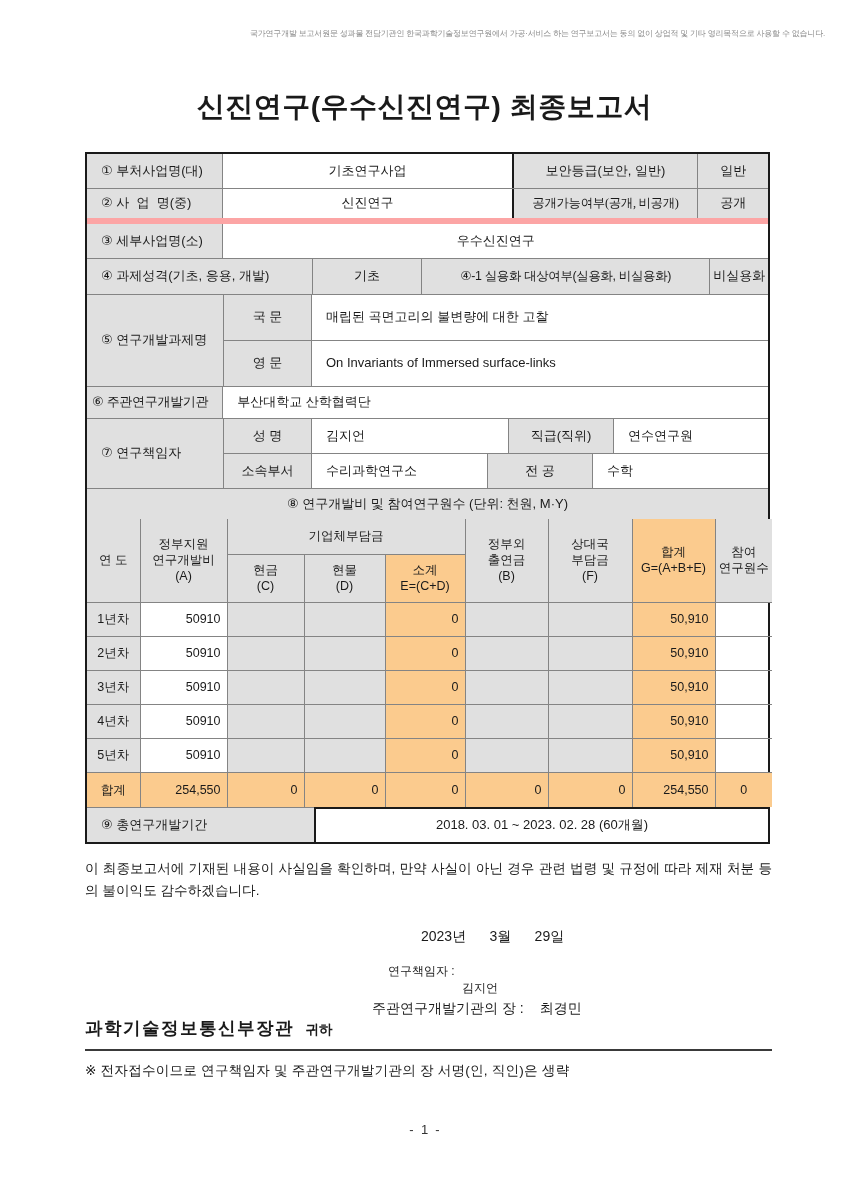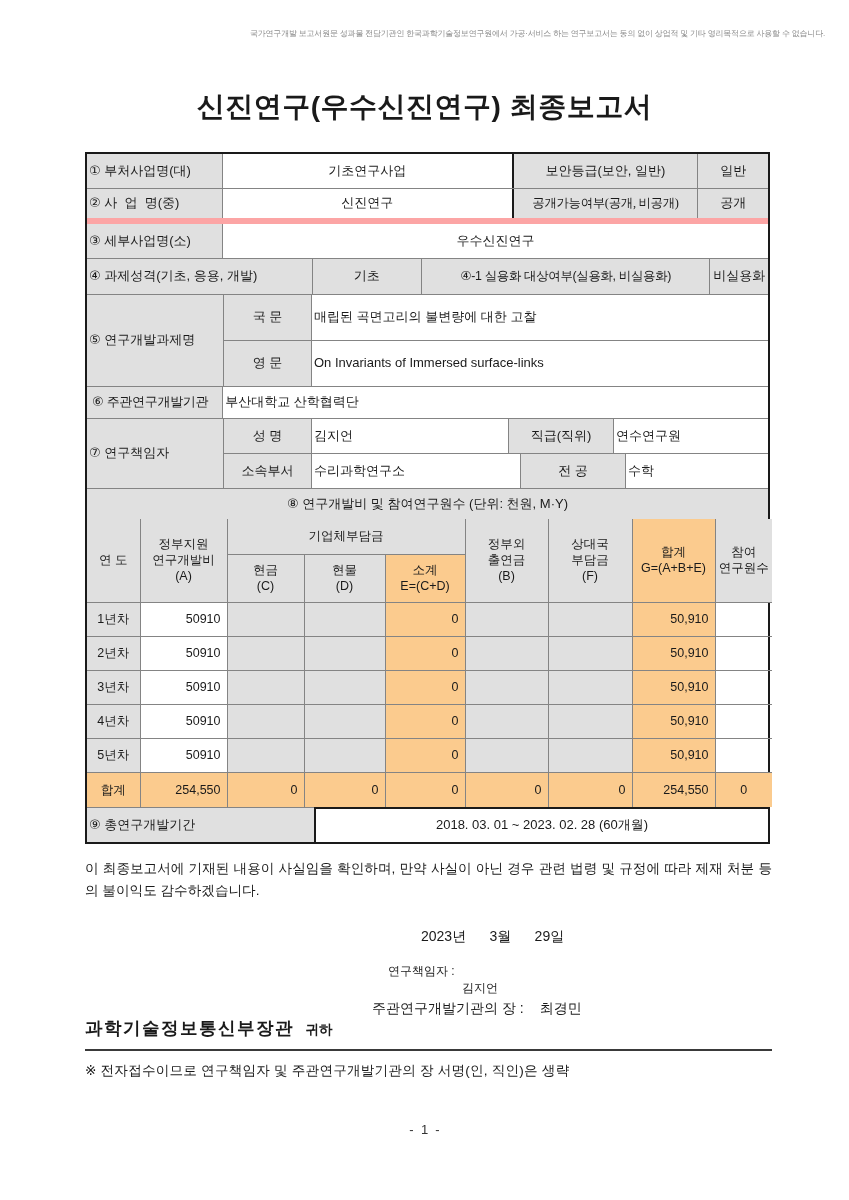--- a/index.html
+++ b/index.html
@@ -38,7 +38,7 @@
   .gray { background:#e0e0e0; }
   .orange { background:#fbcb8e; }
   .center { justify-content:center; text-align:center; }
-  .leftpad { padding-left:2px; }
+  .leftpad { padding-left:14px; }
   .tight { font-size:12.4px; letter-spacing:-0.3px; }
 
   .stack { display:flex; flex-direction:column; flex:1; }

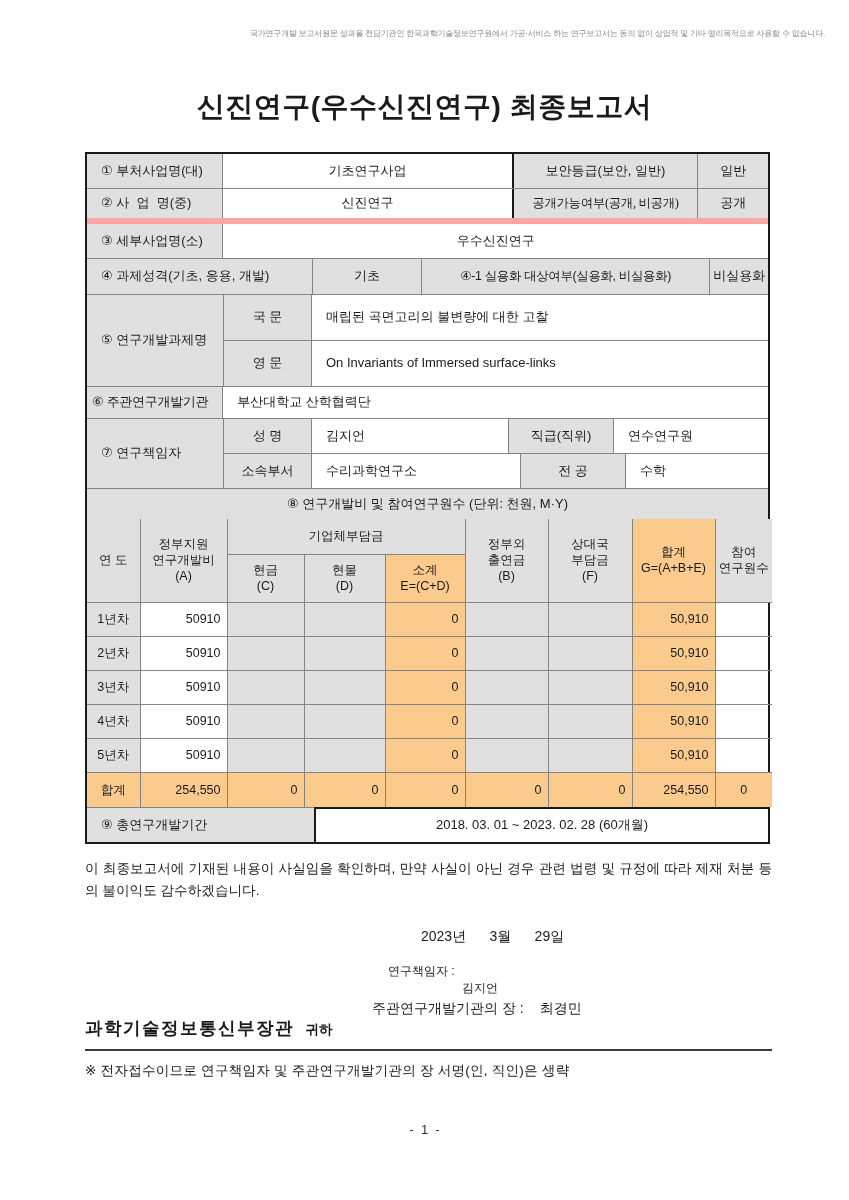--- a/index.html
+++ b/index.html
@@ -147,7 +147,7 @@
         </div>
         <div class="subrow">
           <div class="cell gray center" style="width:88px;">소속부서</div>
-          <div class="cell leftpad" style="width:209px;">수리과학연구소</div>
+          <div class="cell leftpad" style="width:176px;">수리과학연구소</div>
           <div class="cell gray center" style="width:105px;">전 공</div>
           <div class="cell leftpad" style="flex:1;">수학</div>
         </div>

